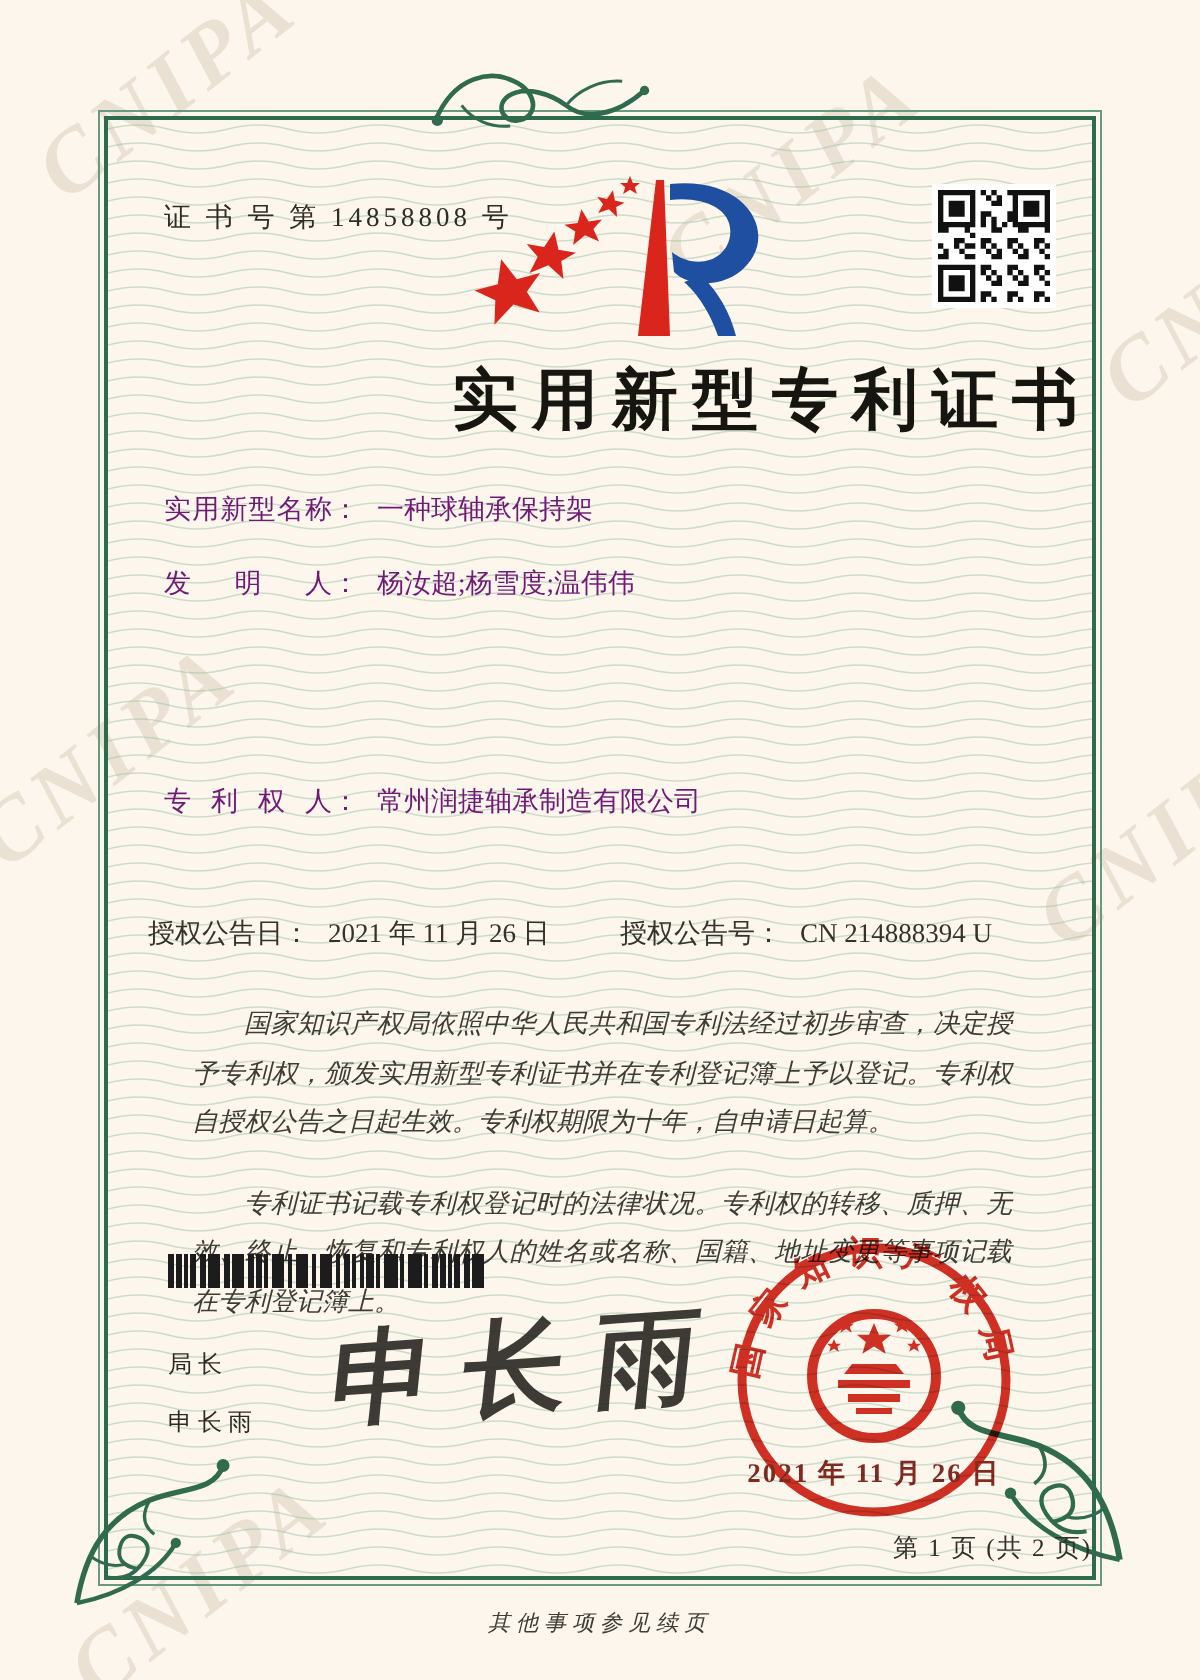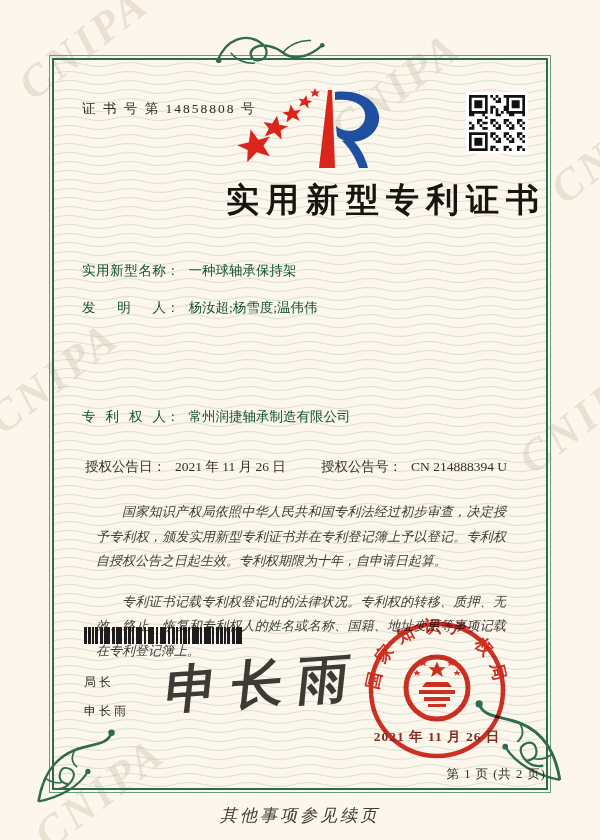--- a/index.html
+++ b/index.html
@@ -27,7 +27,7 @@
   .title{position:absolute;left:0;top:118px;width:100%;text-align:right;
          font-size:33px;font-weight:bold;color:#17150f;letter-spacing:7px;padding-left:20px;box-sizing:border-box;}
 
-  .row{position:absolute;left:28px;white-space:nowrap;color:#14532d;margin-top:16px;}
+  .row{position:absolute;left:28px;white-space:nowrap;color:#701a75;}
   .flabel{display:inline-block;width:84px;text-align:justify;text-align-last:justify;vertical-align:top;}
   .colon{margin-right:9px;}
   .r0{top:186px}.r1{top:223px}.r2{top:260px}.r3{top:296px}.r4{top:332px}.r5{top:368px}

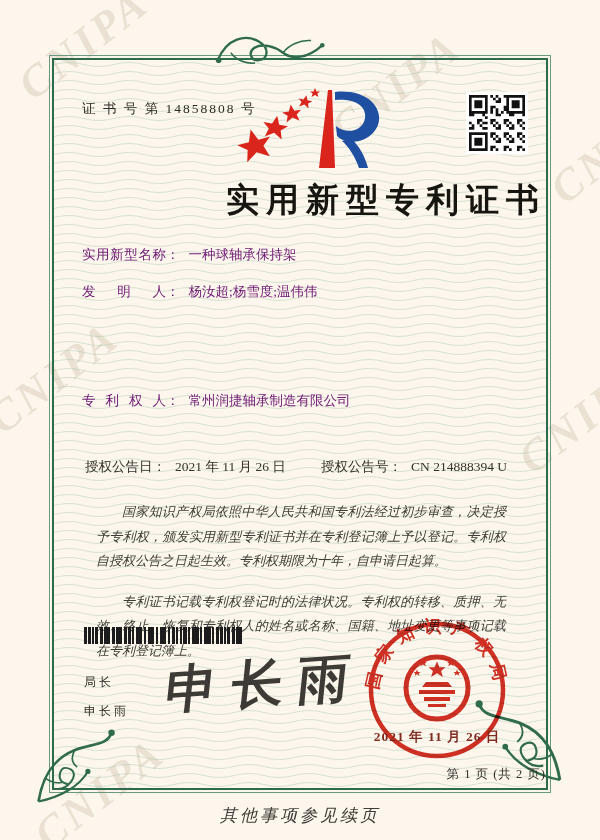--- a/index.html
+++ b/index.html
@@ -31,7 +31,7 @@
   .flabel{display:inline-block;width:84px;text-align:justify;text-align-last:justify;vertical-align:top;}
   .colon{margin-right:9px;}
   .r0{top:186px}.r1{top:223px}.r2{top:260px}.r3{top:296px}.r4{top:332px}.r5{top:368px}
-  .grantrow{position:absolute;left:31px;top:398px;width:440px;white-space:nowrap;}
+  .grantrow{position:absolute;left:20px;top:398px;width:440px;white-space:nowrap;}
   .grant2{position:absolute;left:236px;top:0;}
 
   .body-text{position:absolute;left:26px;top:424px;width:442px;

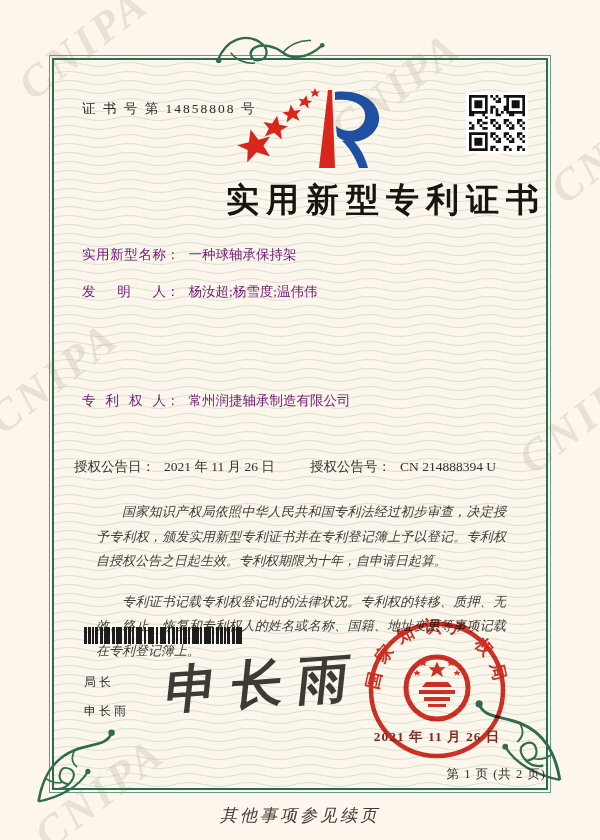--- a/index.html
+++ b/index.html
@@ -53,7 +53,7 @@
   .seal{position:absolute;left:308px;top:555px;width:150px;height:150px;opacity:.95;mix-blend-mode:multiply;}
 
   .pageinfo{position:absolute;left:0;top:706px;width:100%;text-align:right;font-size:12.5px;color:#32302a;letter-spacing:1px;}
-  .note{position:absolute;left:0;top:804px;width:100%;text-align:center;font-size:17px;color:#3e3c36;letter-spacing:3px;font-style:italic;}
+  .note{position:absolute;left:0;top:804px;width:100%;text-align:center;font-size:11px;color:#3e3c36;letter-spacing:3px;font-style:italic;}
 </style>
 </head>
 <body>

